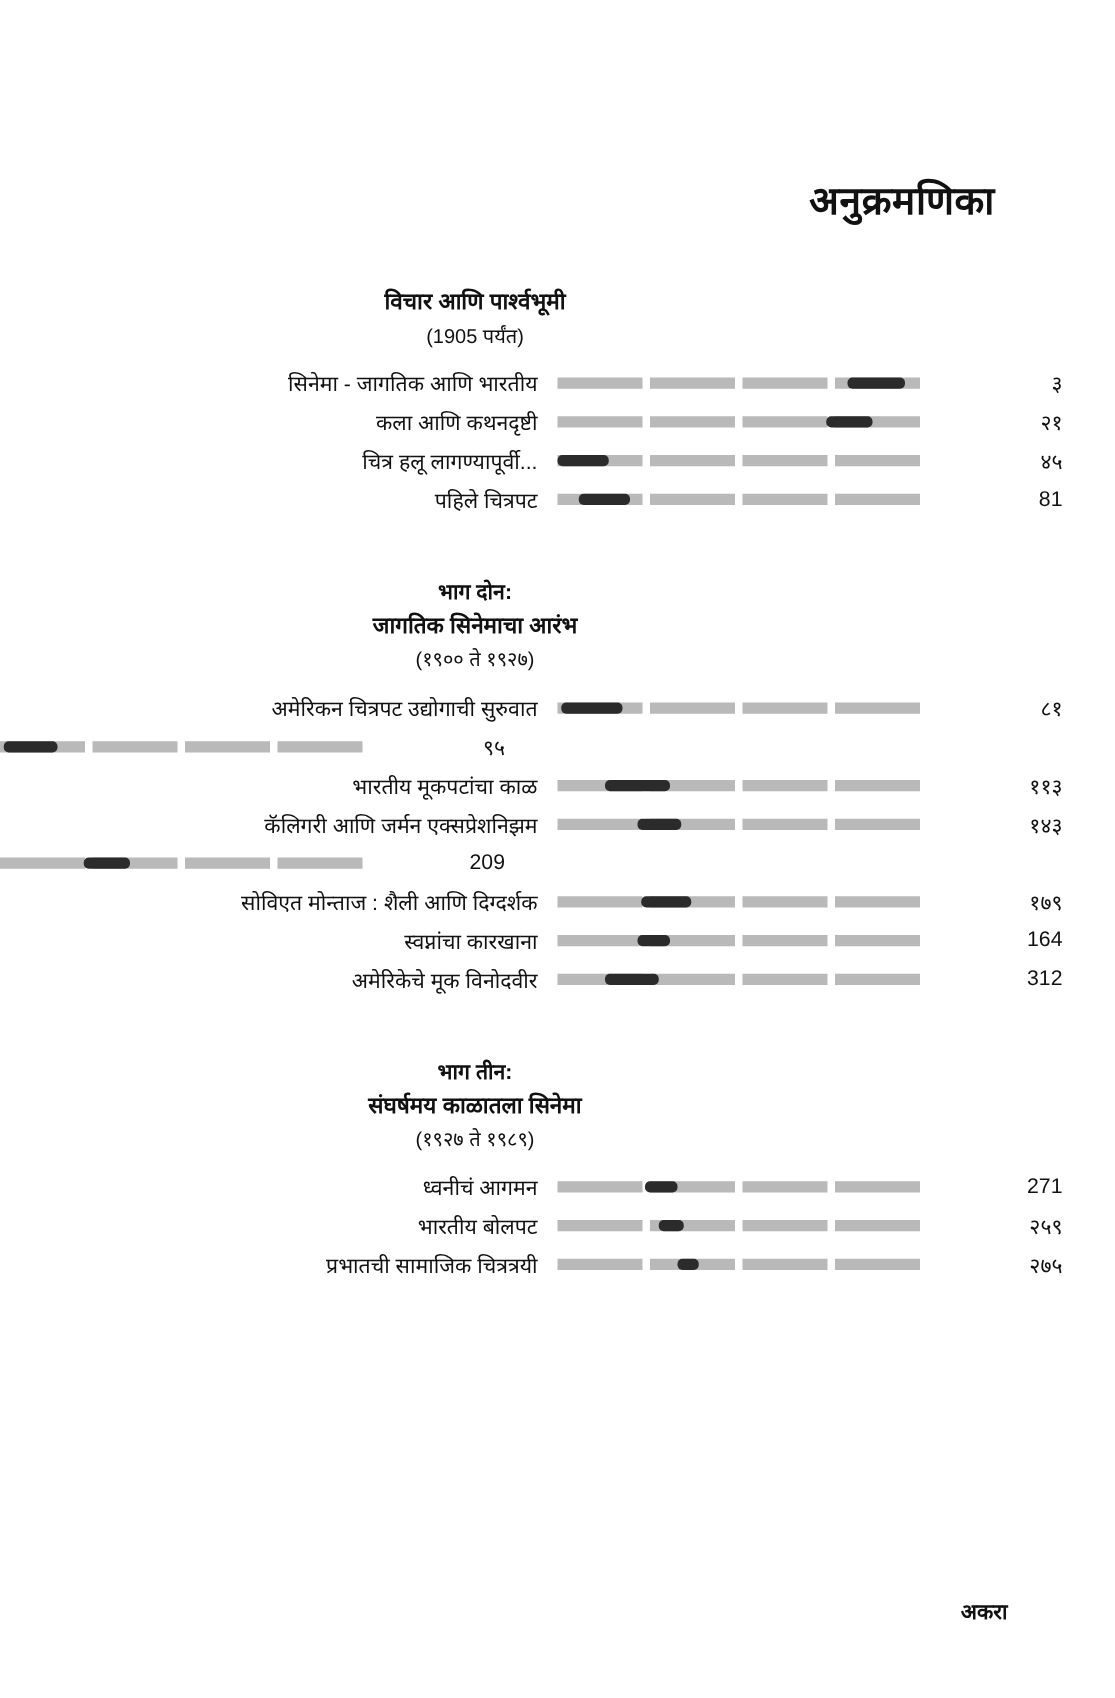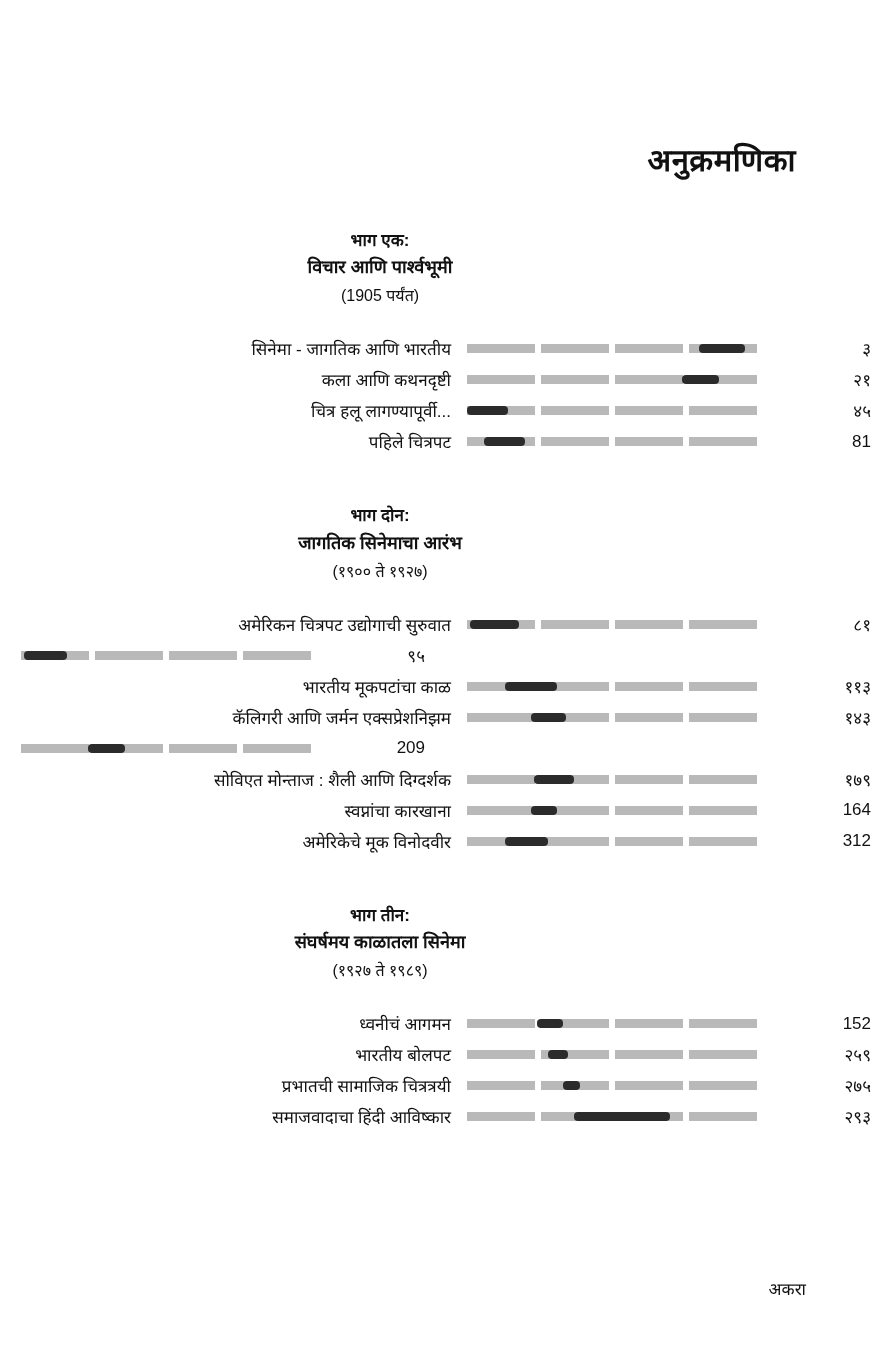--- a/index.html
+++ b/index.html
@@ -124,7 +124,6 @@
   <div class="content">
       <div class="part" style="margin-top: 0px;">
         <div class="part-head">
-          <div class="part-line-1">भाग एक:</div>
           <div class="part-line-2">विचार आणि पार्श्वभूमी</div>
           <div class="part-line-3">(1905 पर्यंत)</div>
         </div>

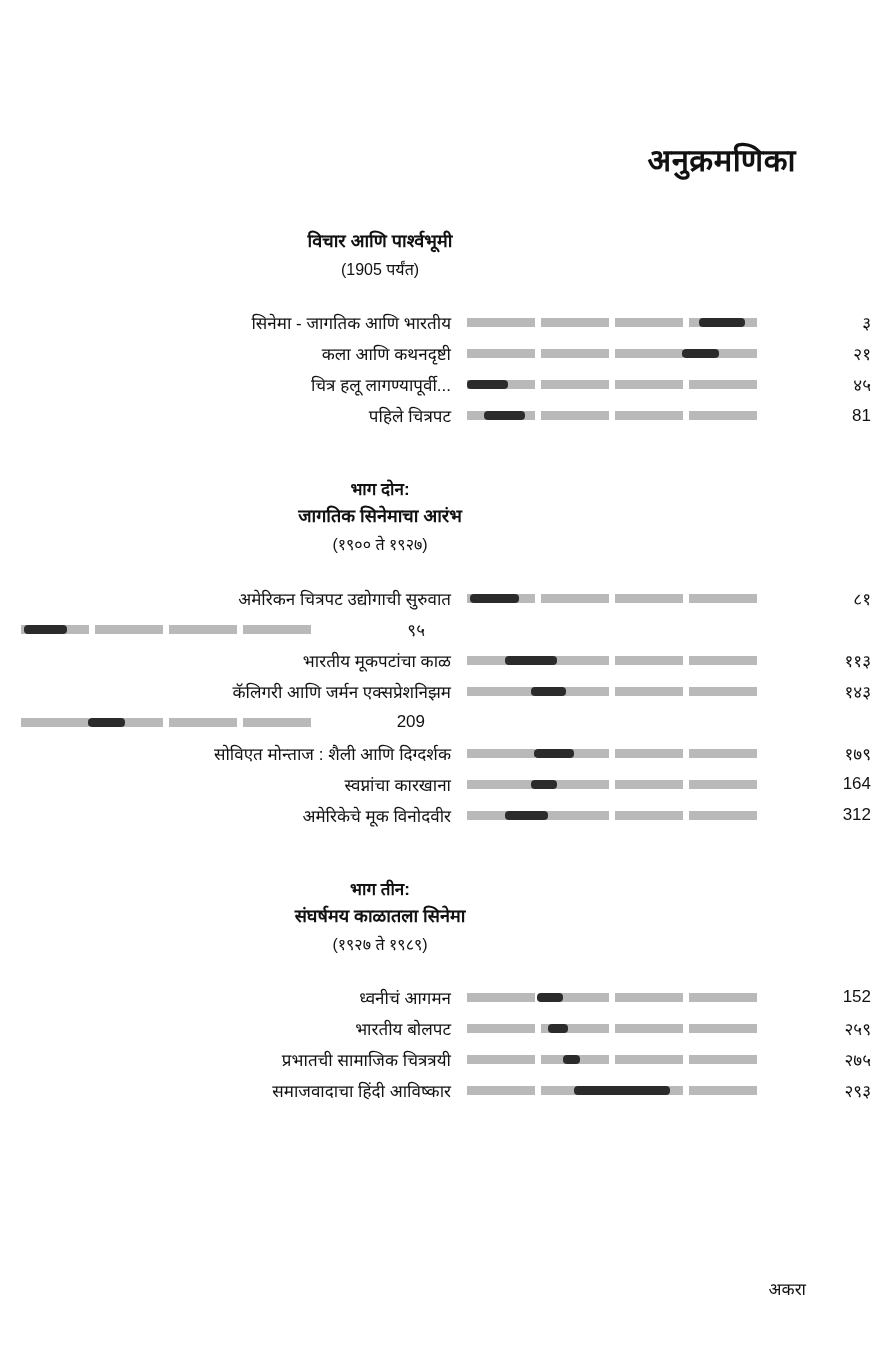--- a/index.html
+++ b/index.html
@@ -60,8 +60,7 @@
     line-height: 1.7;
   }
   .rows {
-    margin-top: 24px;
-    padding-left: 21px;
+    margin-top: 8px;
   }
   .row {
     display: flex;

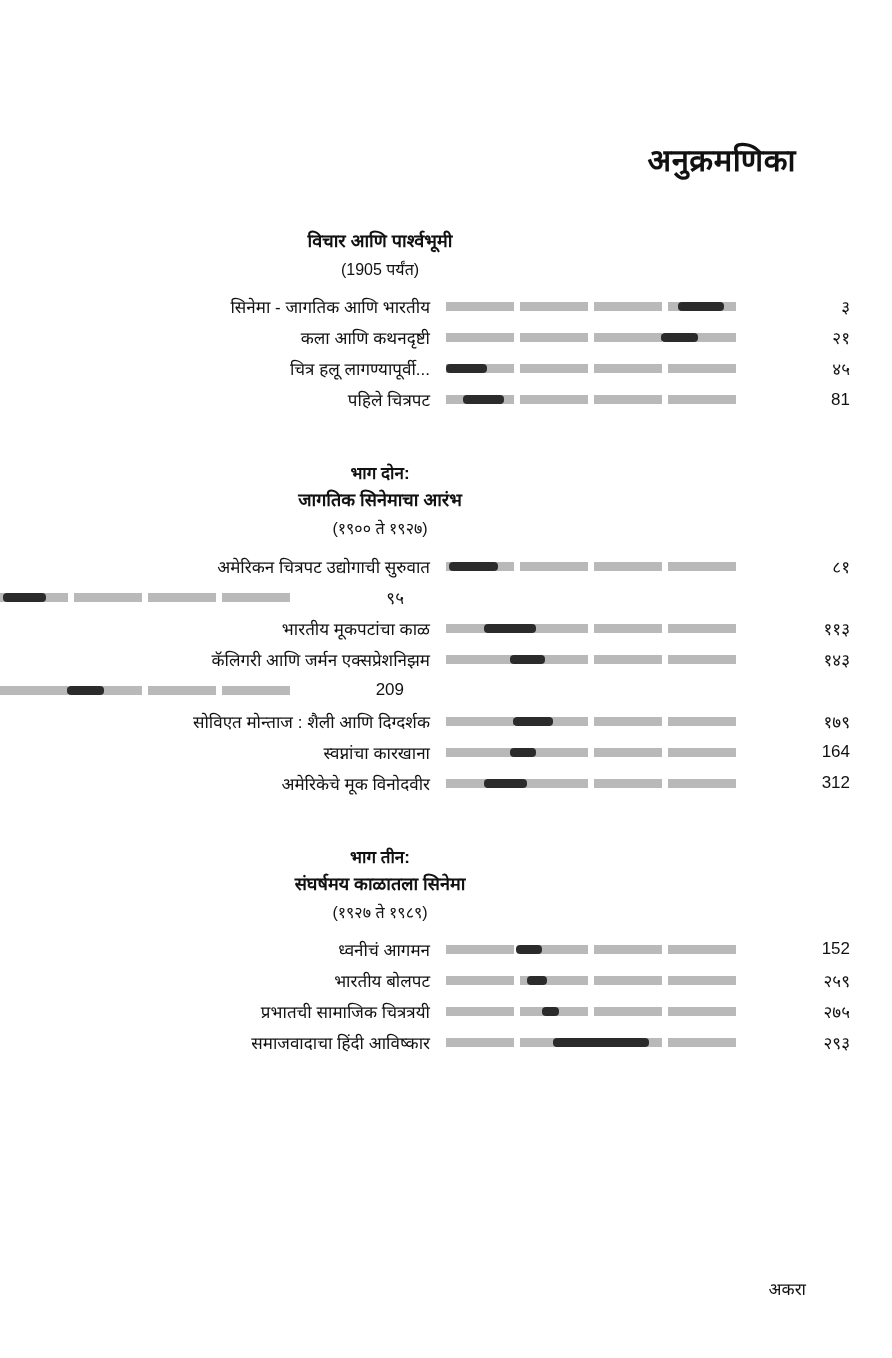--- a/index.html
+++ b/index.html
@@ -284,7 +284,7 @@
               <div class="seg" style="left: 222px; width: 68px;"></div>
               <div class="hl" style="left: 69.6px; width: 26.1px;"></div>
             </div>
-            <div class="row-page">152</div>
+            <div class="row-page">271</div>
           </div>
           <div class="row">
             <div class="row-label">भारतीय बोलपट</div>

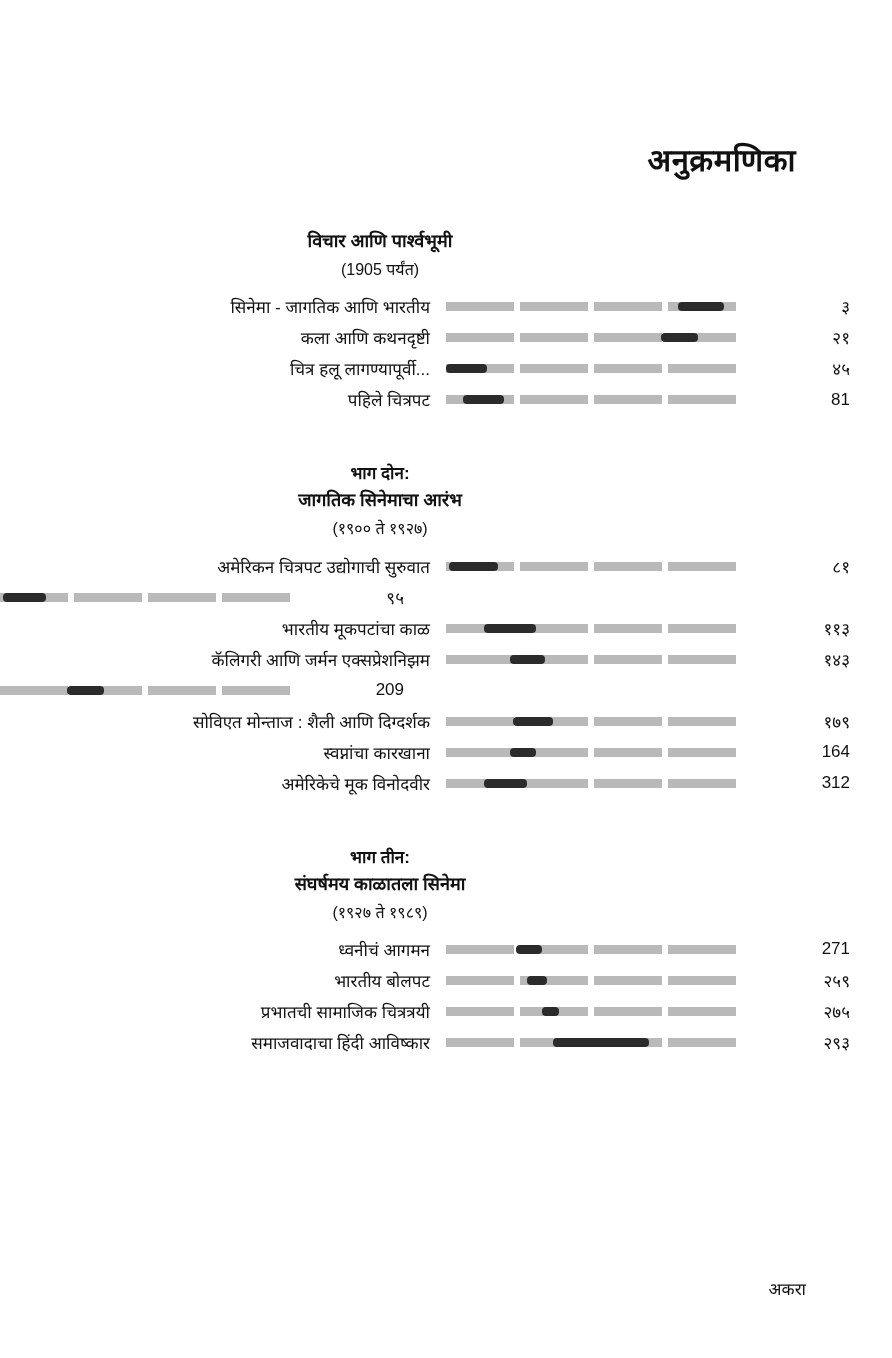--- a/index.html
+++ b/index.html
@@ -308,17 +308,6 @@
             </div>
             <div class="row-page">२७५</div>
           </div>
-          <div class="row">
-            <div class="row-label">समाजवादाचा हिंदी आविष्कार</div>
-            <div class="leader">
-              <div class="seg" style="left: 0px; width: 68px;"></div>
-              <div class="seg" style="left: 74px; width: 68px;"></div>
-              <div class="seg" style="left: 148px; width: 68px;"></div>
-              <div class="seg" style="left: 222px; width: 68px;"></div>
-              <div class="hl" style="left: 107.3px; width: 95.7px;"></div>
-            </div>
-            <div class="row-page">२९३</div>
-          </div>
         </div>
       </div>
     </div>

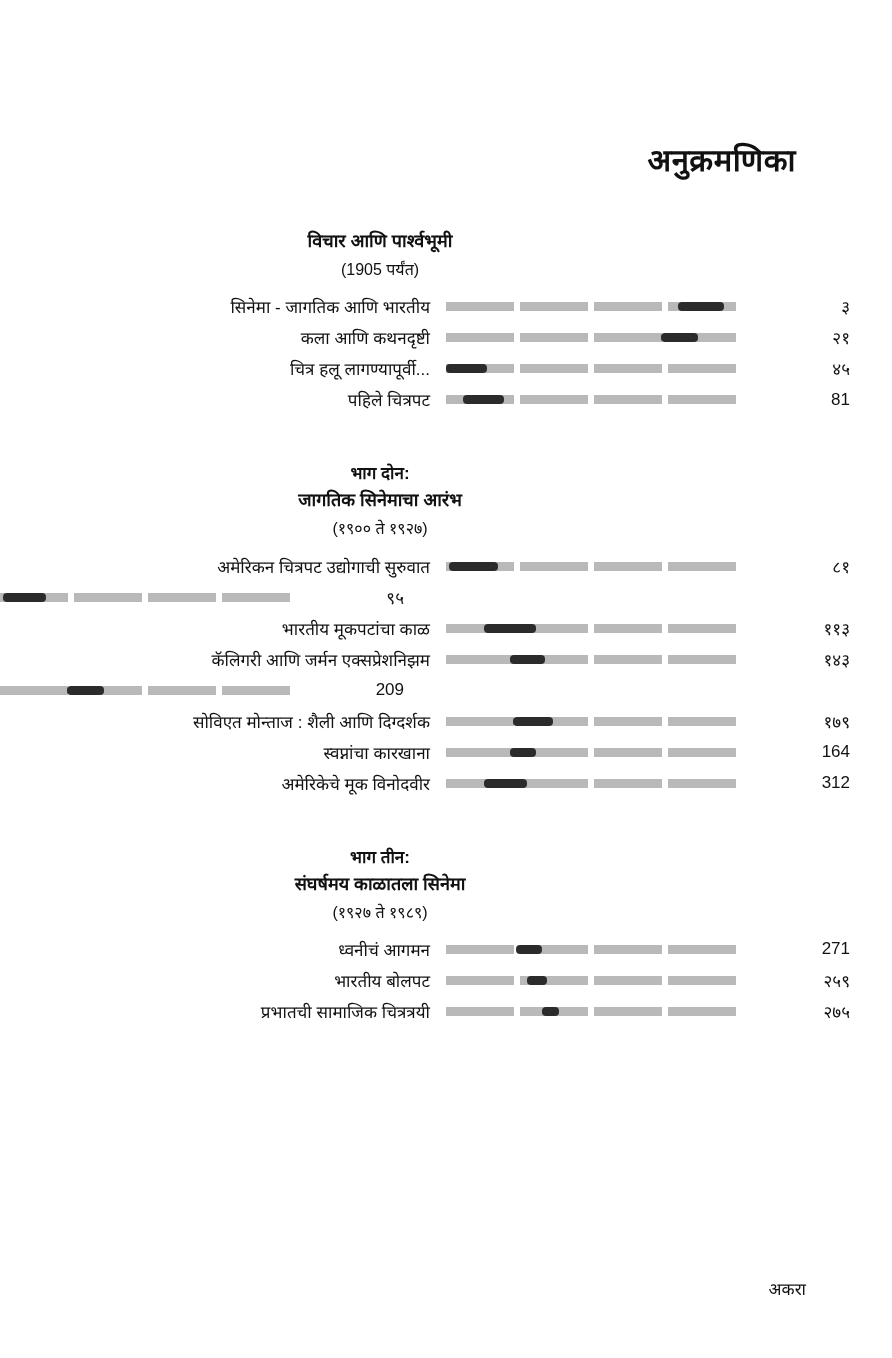--- a/index.html
+++ b/index.html
@@ -109,7 +109,7 @@
     bottom: 58px;
     right: 86px;
     font-size: 17px;
-    font-weight: 400;
+    font-weight: 700;
     color: #111;
   }
 </style>

